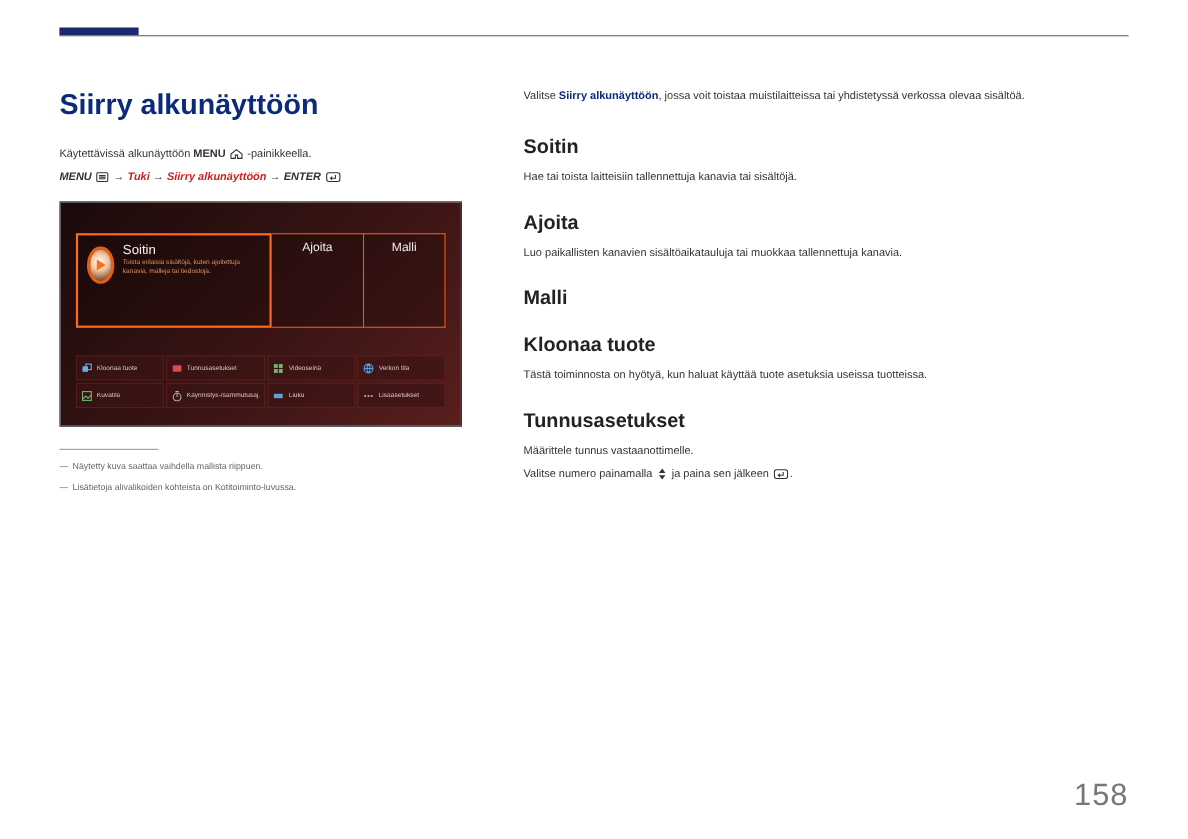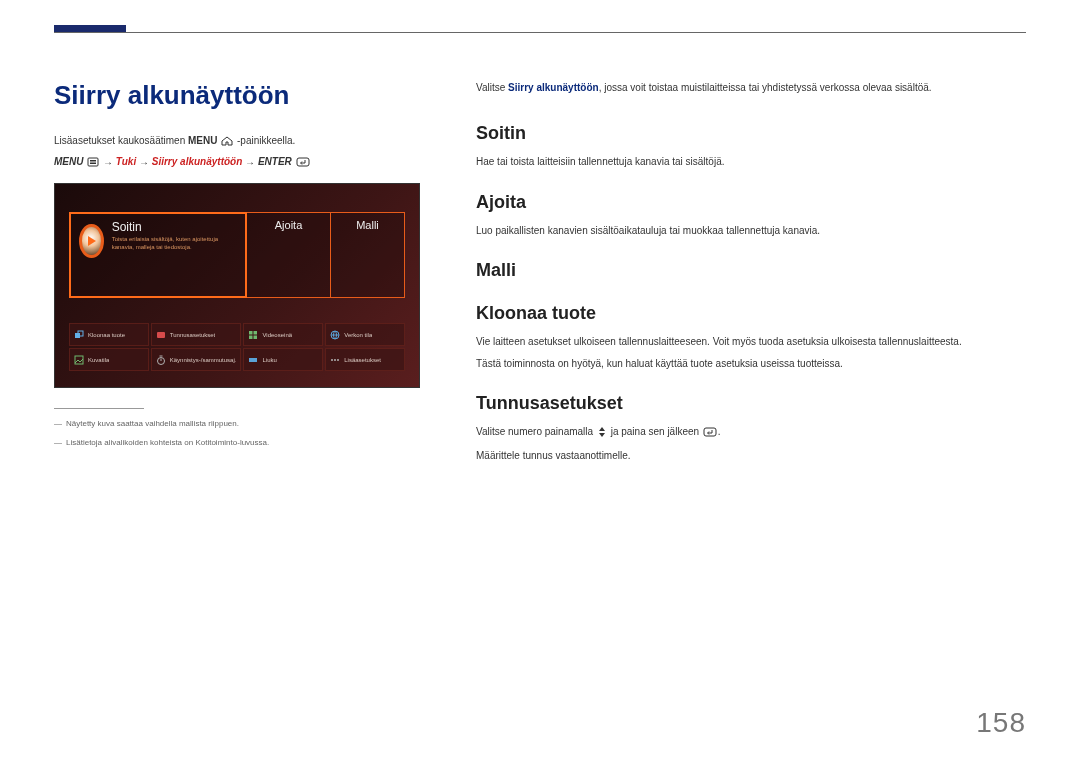--- a/index.html
+++ b/index.html
@@ -161,7 +161,7 @@
     <h1 class="main-title">Siirry alkunäyttöön</h1>
 
     <p class="intro-line">
-      <span>Lisäasetukset kaukosäätimen </span>
+      <span>Käytettävissä alkunäyttöön </span>
       <b>MENU</b>
       <span class="inline-icon">
         <svg width="12" height="10" viewBox="0 0 12 10">

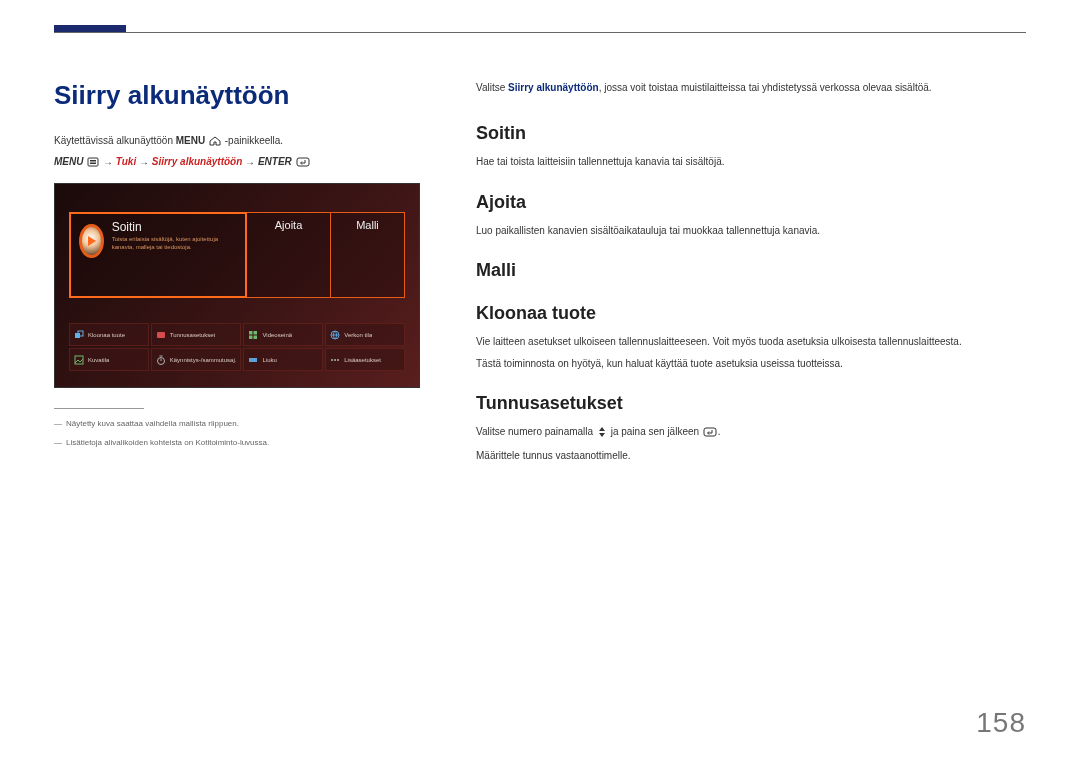--- a/index.html
+++ b/index.html
@@ -309,7 +309,6 @@
     <h2 class="section-title">Malli</h2>
 
     <h2 class="section-title">Kloonaa tuote</h2>
-    <p class="section-desc">Vie laitteen asetukset ulkoiseen tallennuslaitteeseen. Voit myös tuoda asetuksia ulkoisesta tallennuslaitteesta.</p>
     <p class="section-desc">Tästä toiminnosta on hyötyä, kun haluat käyttää tuote asetuksia useissa tuotteissa.</p>
 
     <h2 class="section-title">Tunnusasetukset</h2>

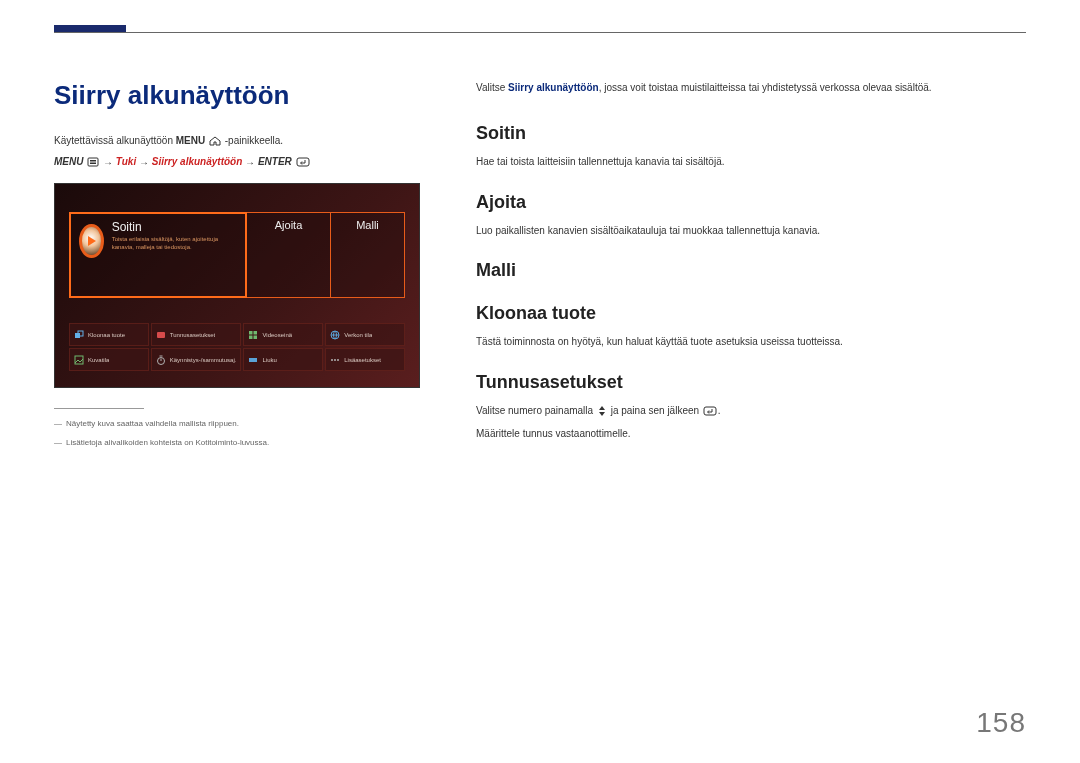--- a/index.html
+++ b/index.html
@@ -312,6 +312,7 @@
     <p class="section-desc">Tästä toiminnosta on hyötyä, kun haluat käyttää tuote asetuksia useissa tuotteissa.</p>
 
     <h2 class="section-title">Tunnusasetukset</h2>
+    <p class="section-desc">Määrittele tunnus vastaanottimelle.</p>
     <p class="section-desc">
       <span>Valitse numero painamalla </span>
       <span class="inline-icon">
@@ -328,7 +329,6 @@
           </svg>
       </span>.
     </p>
-    <p class="section-desc">Määrittele tunnus vastaanottimelle.</p>
   </div>
 
 </div>

